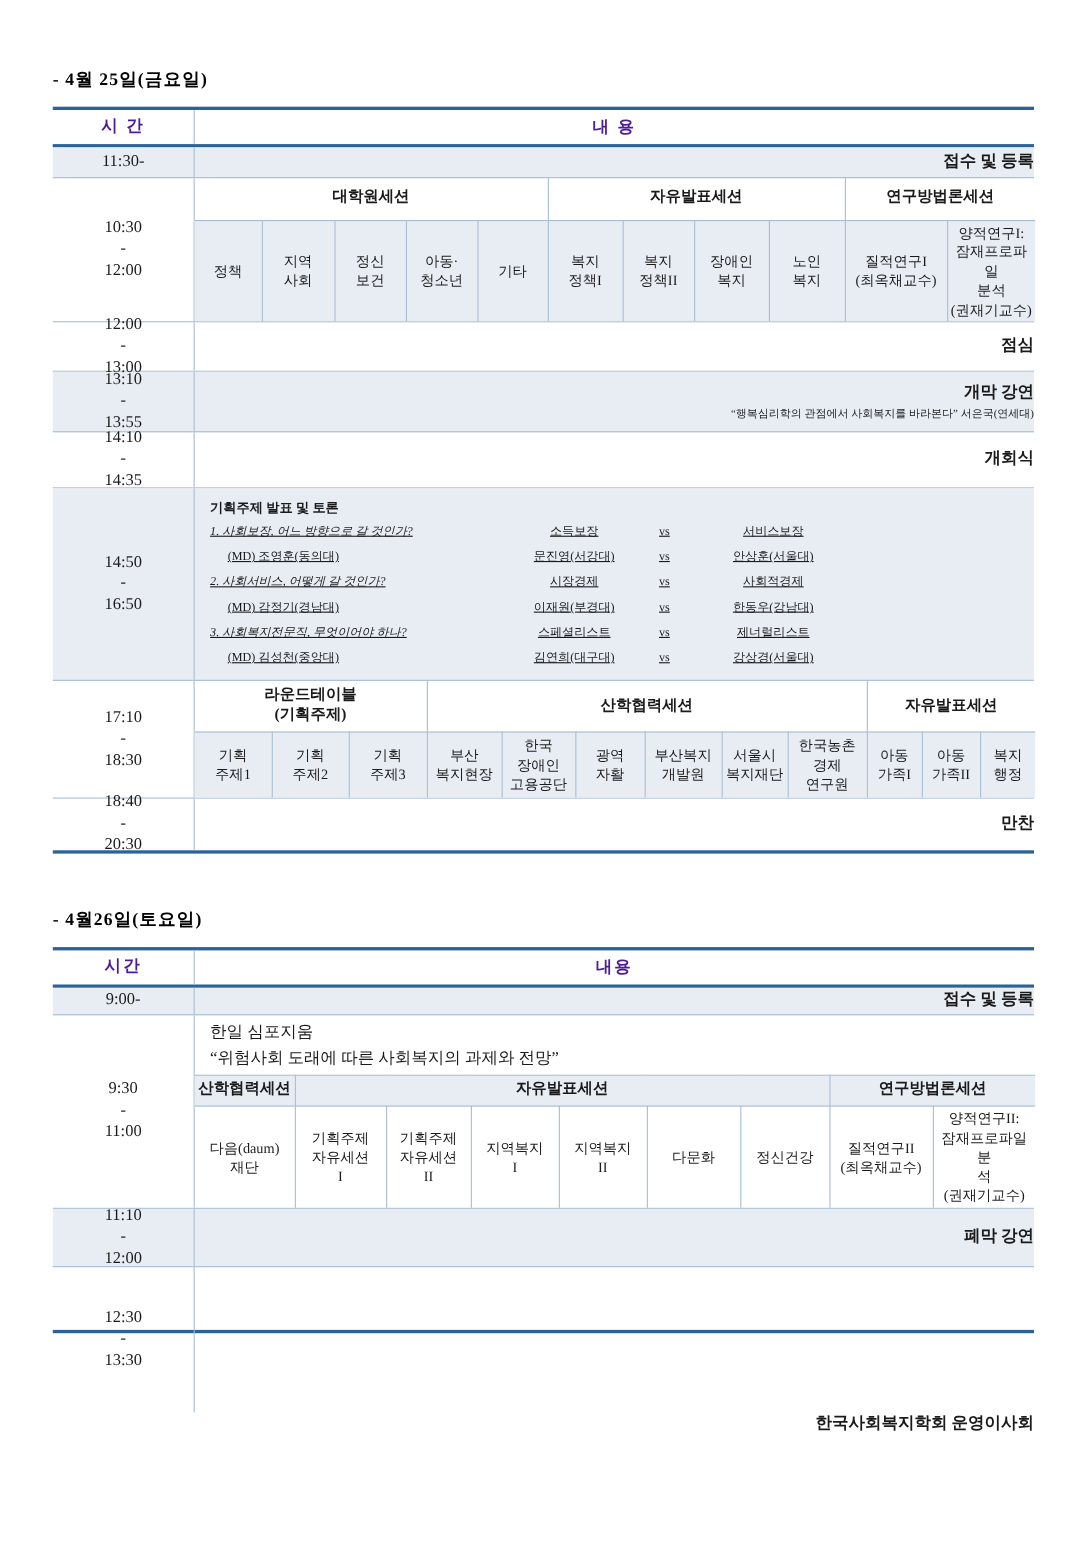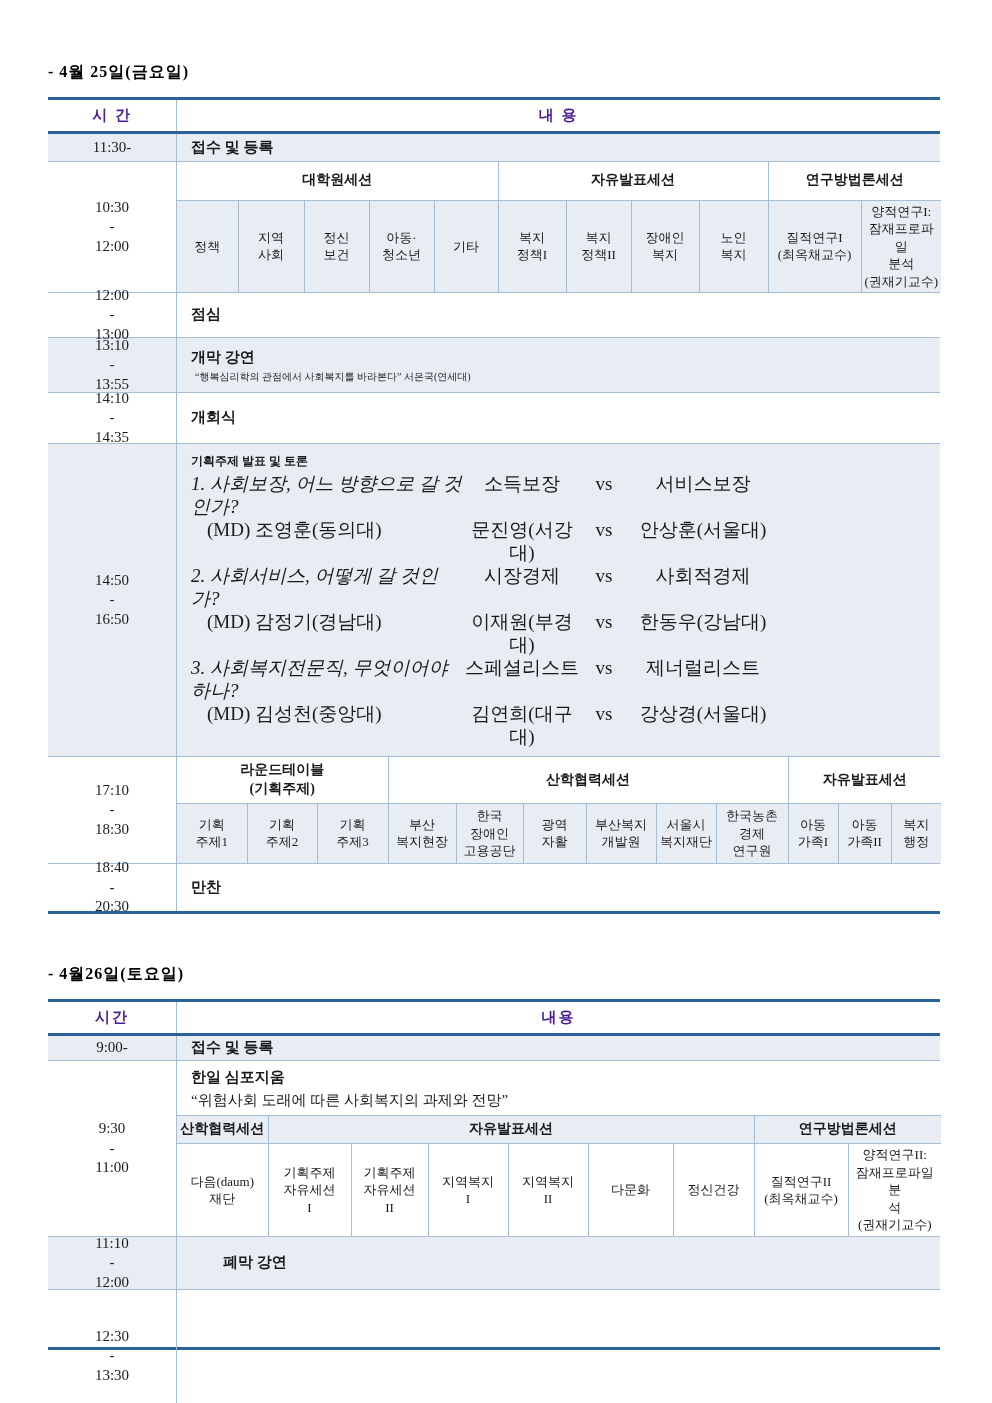--- a/index.html
+++ b/index.html
@@ -42,7 +42,7 @@
   .thead .content-col { display:flex; align-items:center; justify-content:center; }
 
   .content-col { flex:1 1 auto; min-width:0; }
-  .pad { display:flex; flex-direction:column; justify-content:center; padding-left:14px; }
+  .pad { display:flex; flex-direction:column; justify-content:center; padding-left:14px;text-align:right; }
   .lbl { font-size:15px; font-weight:bold; line-height:1.45; }
   .sub { font-size:10px; line-height:1.5; padding-left:4px; white-space:pre-line; }
 

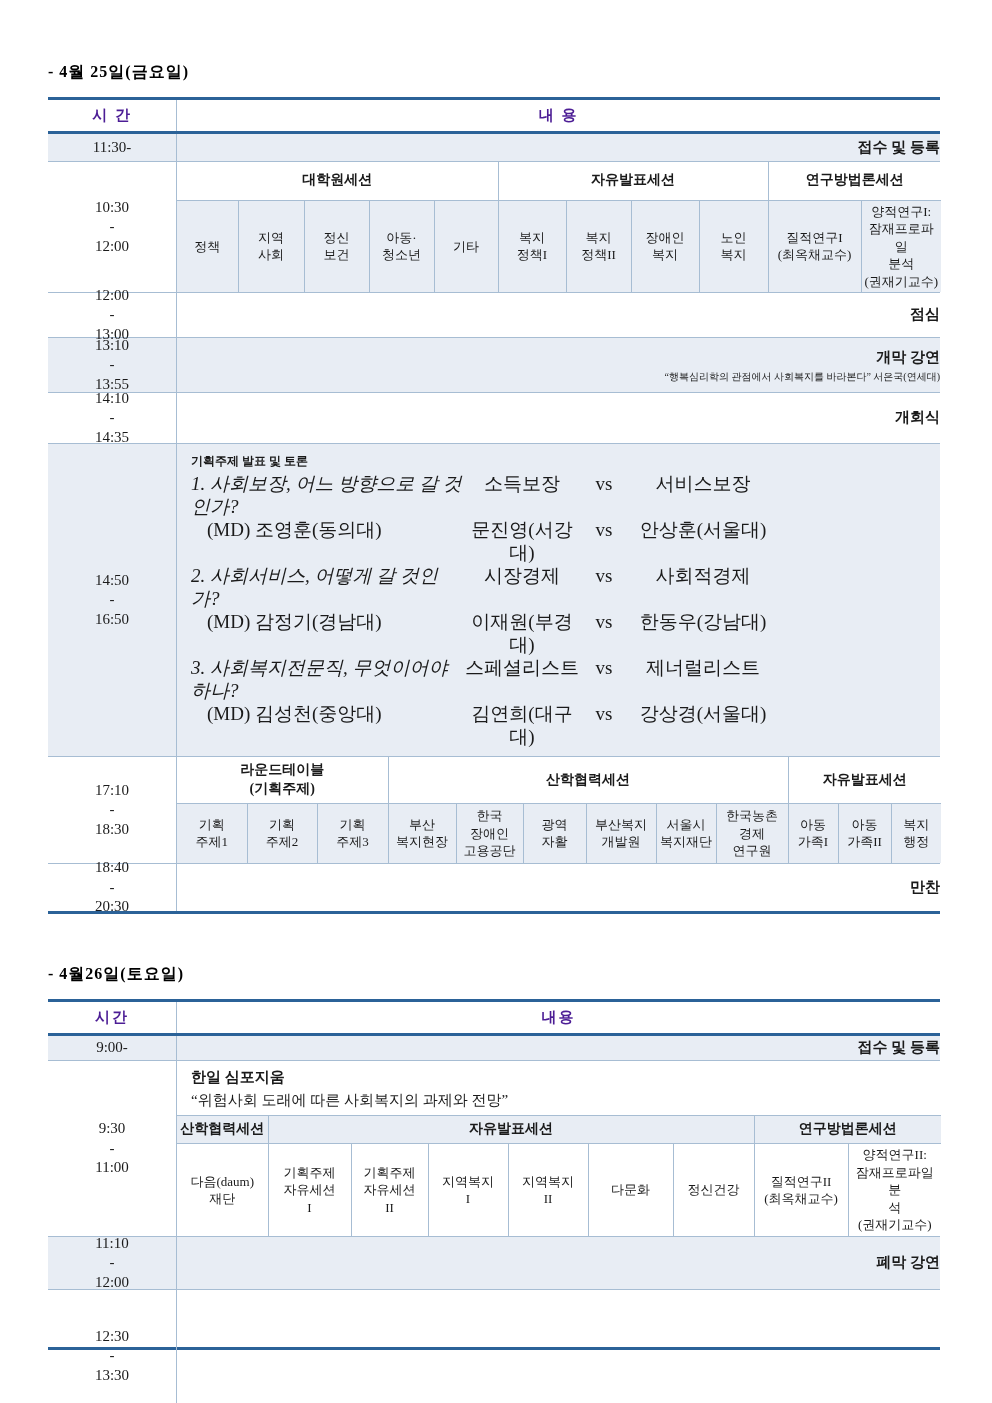--- a/index.html
+++ b/index.html
@@ -76,7 +76,7 @@
 
   .plenary { padding:8px 0 8px 14px; }
   .p-title { font-size:12px; font-weight:bold; line-height:1.5; margin-bottom:2px; }
-  .d-line { display:grid; grid-template-columns:272px 118px 46px 152px; font-size:19px; line-height:23px; }
+  .d-line { display:grid; grid-template-columns:272px 118px 46px 152px; font-size:11px; line-height:23px;text-decoration:underline; }
   .d-topic { font-style:italic; }
   .d-md { font-style:normal; padding-left:16px; }
   .d-a, .d-b, .d-vs { text-align:center; }

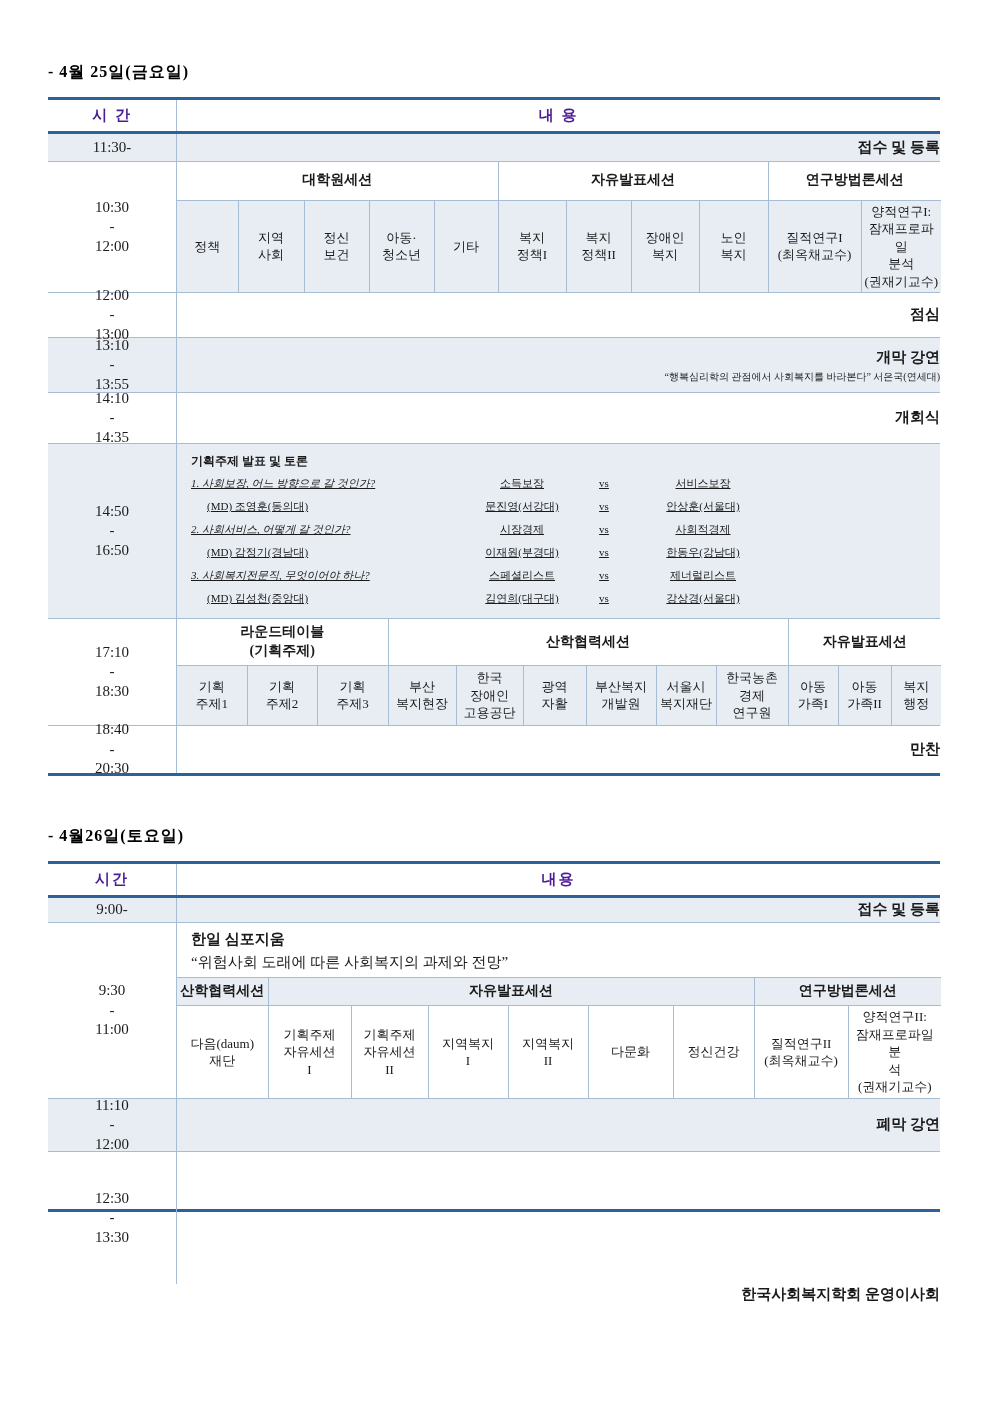--- a/index.html
+++ b/index.html
@@ -82,7 +82,7 @@
   .d-a, .d-b, .d-vs { text-align:center; }
 
   .sympo { padding:5px 0 4px 14px; }
-  .sympo-lbl { font-size:15px; font-weight:bold; line-height:1.5; }
+  .sympo-lbl { font-size:15px; font-weight:normal; line-height:1.5; }
   .sympo-sub { font-size:15px; line-height:1.5; }
 </style>
 </head>

